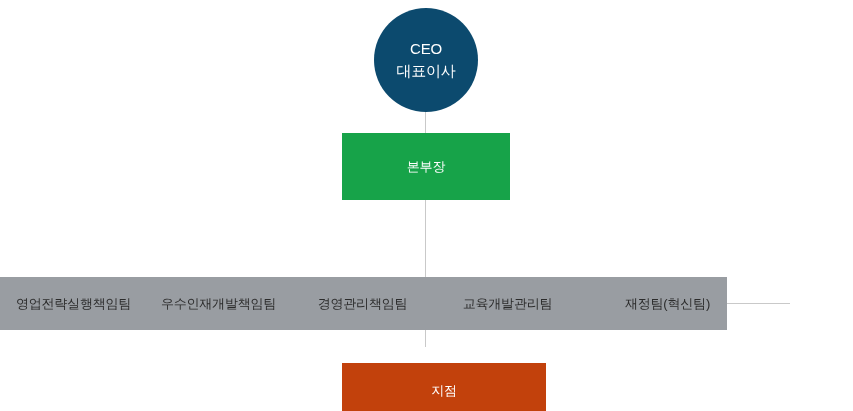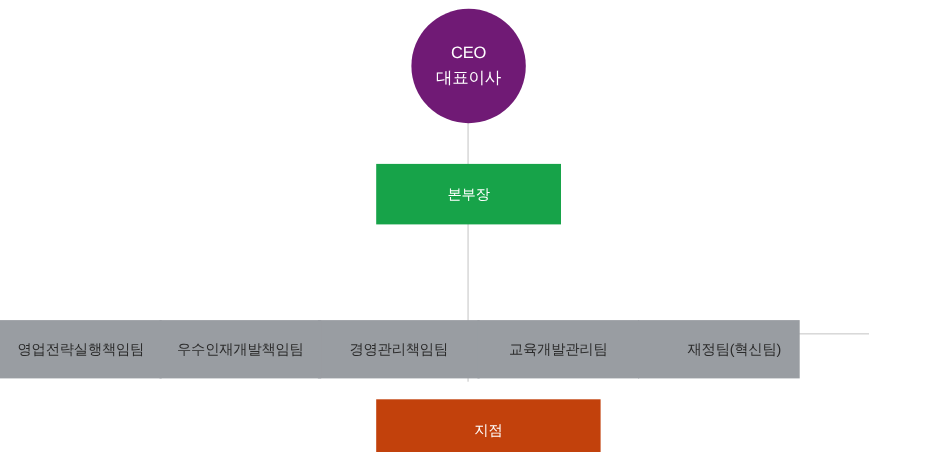--- a/index.html
+++ b/index.html
@@ -51,7 +51,7 @@
     width: 104px;
     height: 104px;
     border-radius: 50%;
-    background: #701a75;
+    background: #0c4a6e;
     color: #ffffff;
     flex-direction: column;
     font-size: 15px;

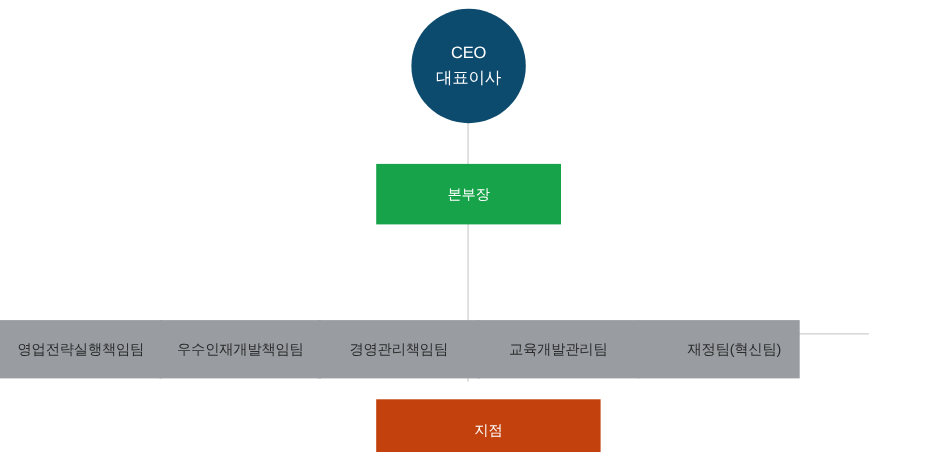--- a/index.html
+++ b/index.html
@@ -61,10 +61,9 @@
     left: 342px;
     top: 133px;
     width: 168px;
-    height: 55px;
+    height: 67px;
     background: #17a349;
     color: #ffffff;
-    margin-top: 16px;
   }
   .blue {
     left: 342px;

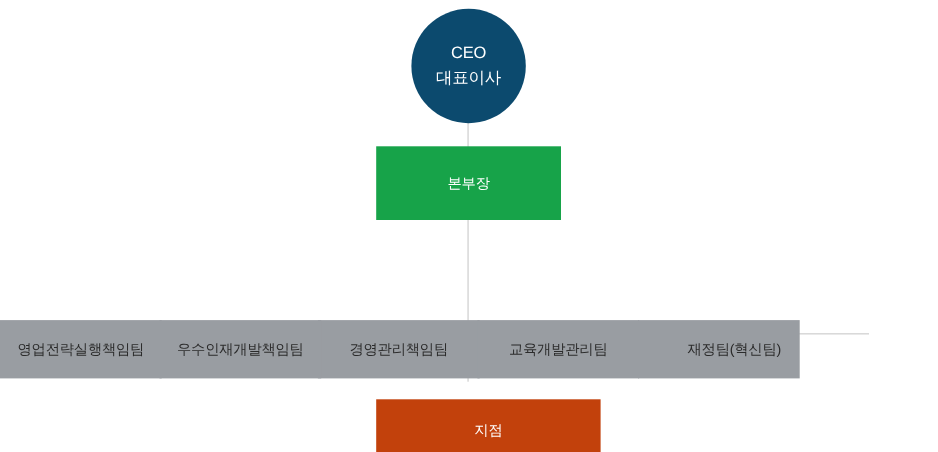--- a/index.html
+++ b/index.html
@@ -74,7 +74,7 @@
     color: #ffffff;
   }
   .dept {
-    top: 291px;
+    top: 277px;
     width: 147px;
     height: 53px;
     background: #999da2;

